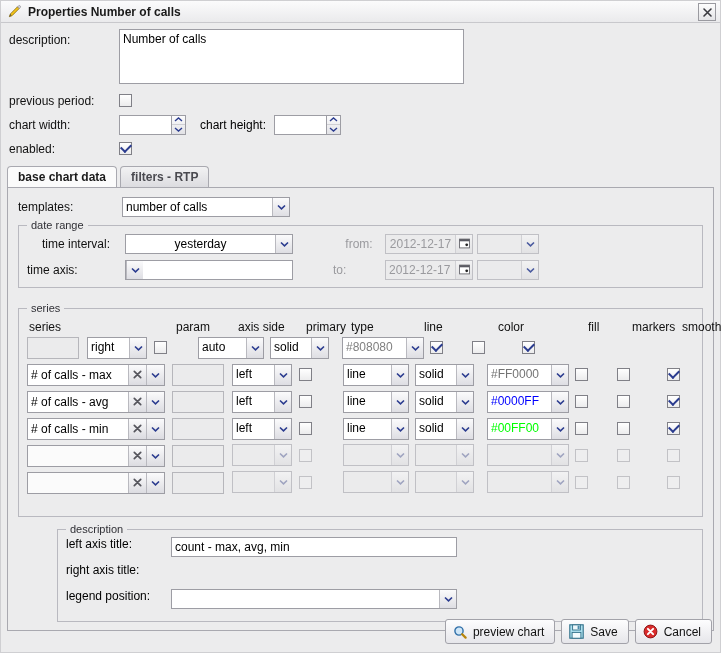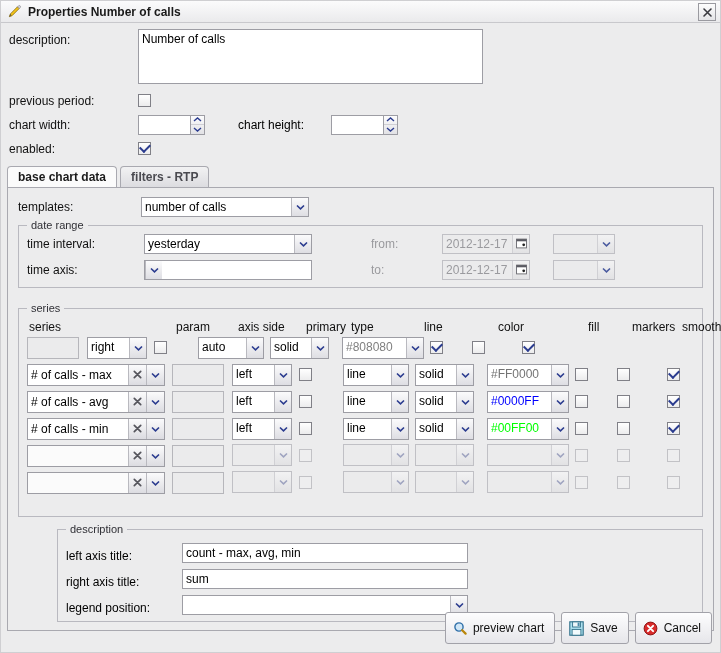--- a/index.html
+++ b/index.html
@@ -56,7 +56,6 @@
     display: flex;
     align-items: center;
     min-height: 21px;
-    gap: 19px;
   }
   .flabel {
     width: 110px;

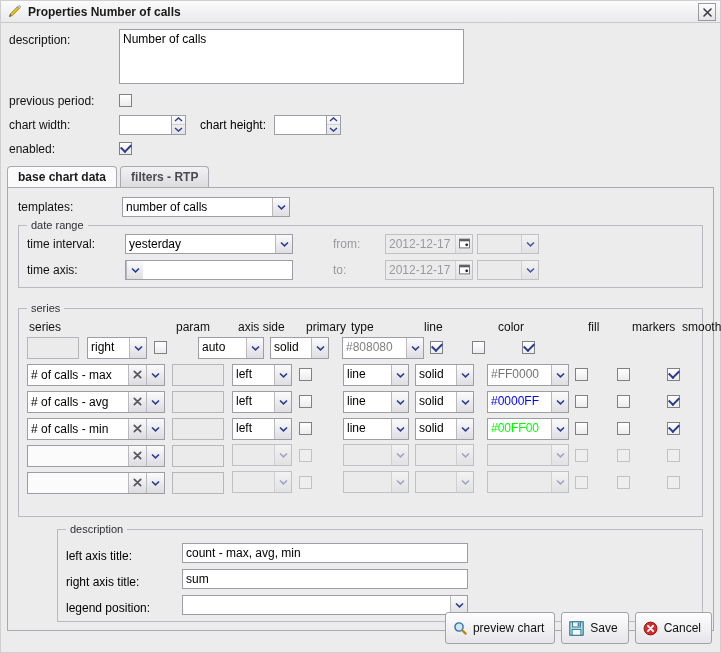--- a/index.html
+++ b/index.html
@@ -410,7 +410,7 @@
     <div class="group">
       <span class="legend">date range</span>
 
-      <div class="frow" style="margin-top:3px;">
+      <div class="frow" style="margin-top:3px;text-align:center;">
         <div class="flabel" style="width:98px; flex:0 0 98px;">time interval:</div>
         <div class="sel" style="width:168px;">
           <span class="sel-val">yesterday</span>

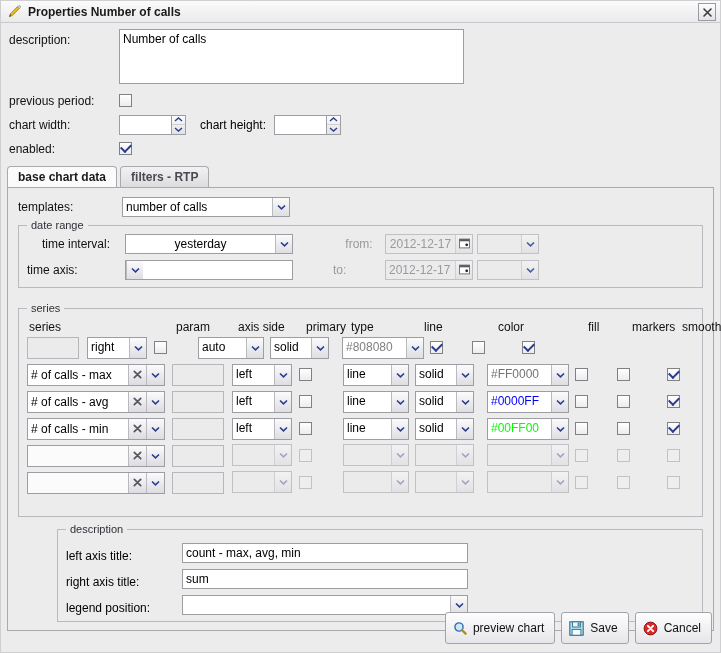--- a/index.html
+++ b/index.html
@@ -293,7 +293,7 @@
   .cellcenter { display: flex; align-items: center; }
 
   
-  .drow { display: flex; align-items: flex-end; height: 26px; gap: 11px; }
+  .drow { display: flex; align-items: flex-start; height: 26px; }
   .dlabel { width: 105px; flex: 0 0 105px; font-size: 12px; }
 
   

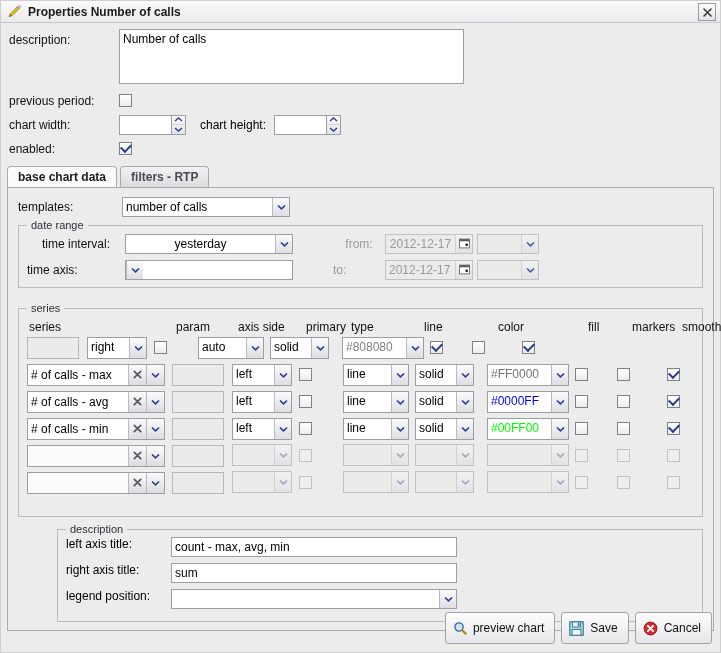--- a/index.html
+++ b/index.html
@@ -859,7 +859,6 @@
 
       <div class="drow">
         <div class="dlabel">right axis title:</div>
-        <input class="tinput" style="width: 286px;" value="sum">
       </div>
 
       <div class="drow">

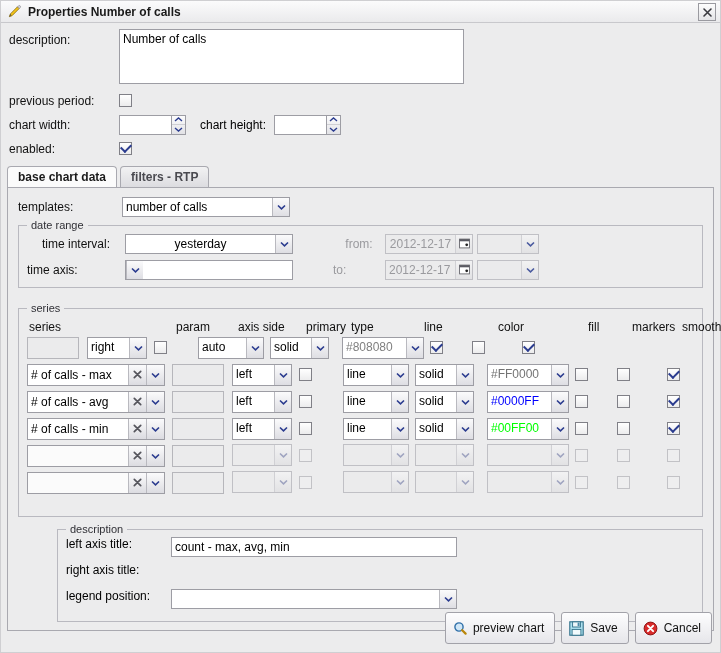--- a/index.html
+++ b/index.html
@@ -304,7 +304,7 @@
   }
   .btn {
     box-sizing: border-box;
-    height: 32px;
+    height: 25px;
     padding: 0 10px 0 7px;
     display: flex; align-items: center; gap: 6px;
     border: 1px solid #a2a2a9;

